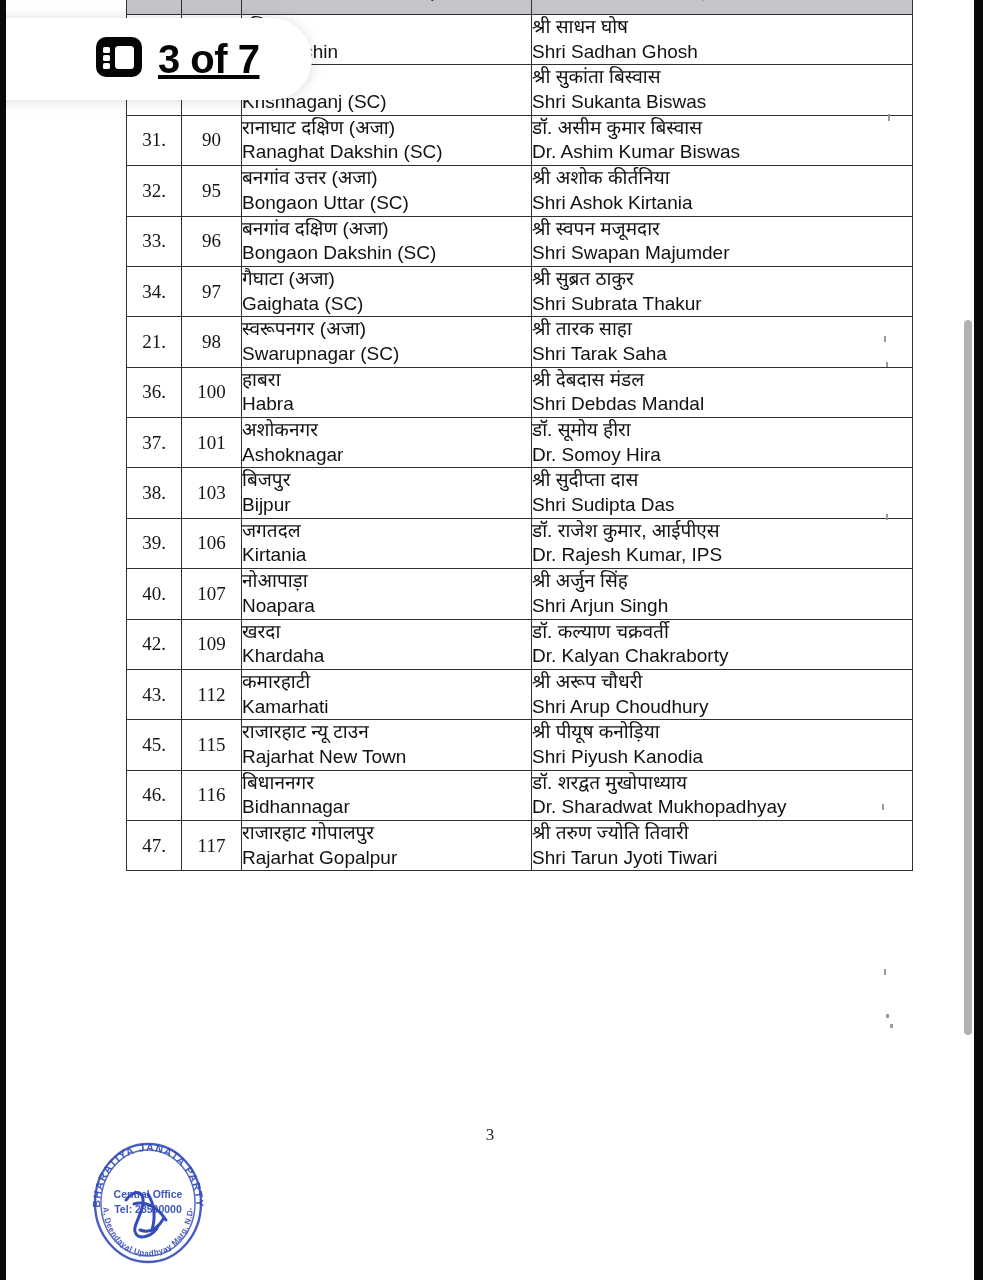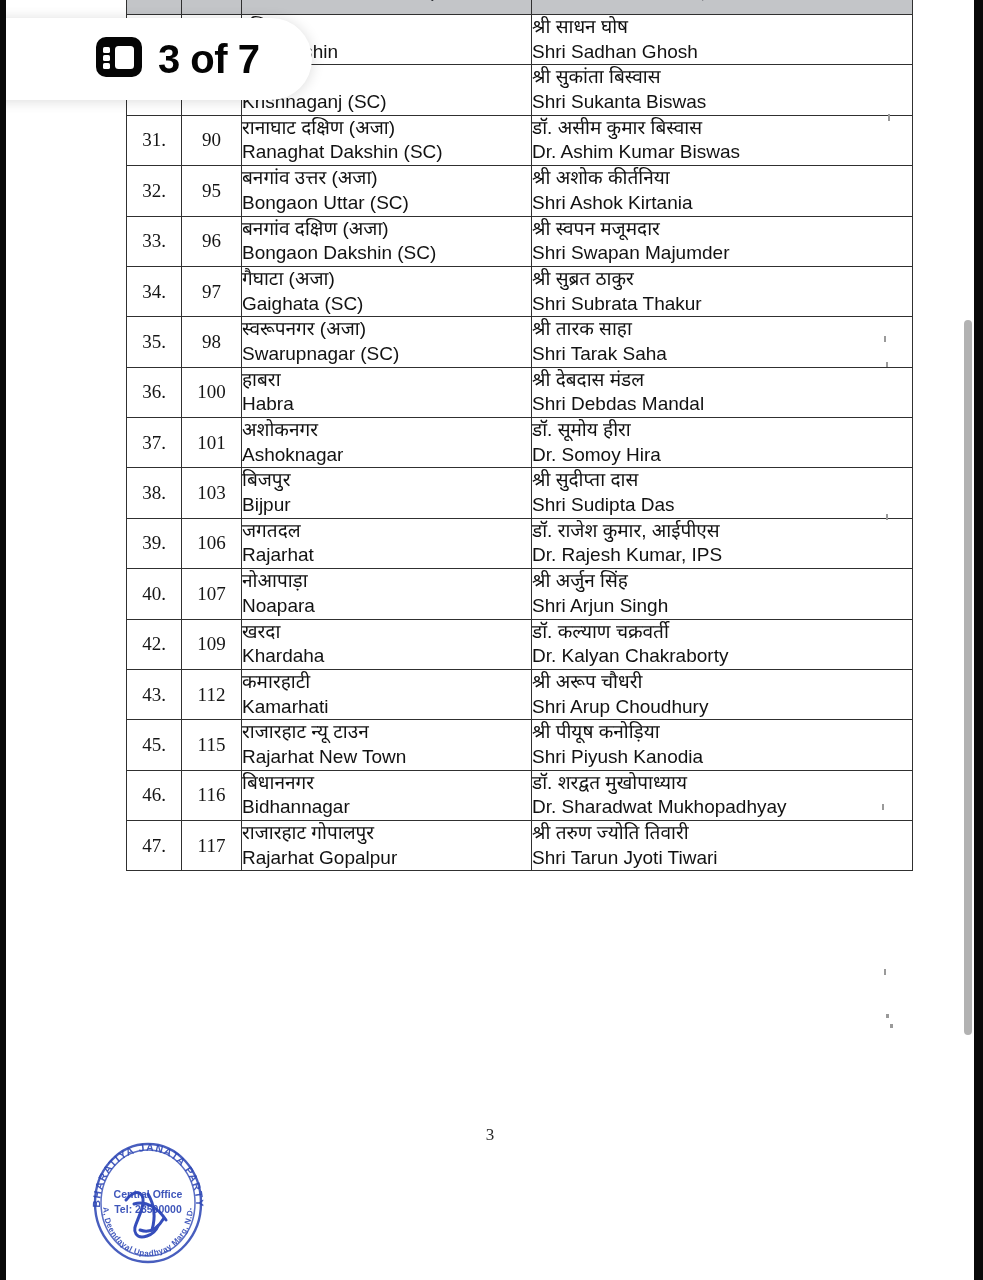--- a/index.html
+++ b/index.html
@@ -145,6 +145,7 @@
     letter-spacing: -0.5px;
     line-height: 1;
     white-space: nowrap;
+    text-decoration: underline;
   }
   .pill-icon { display: block; }
 

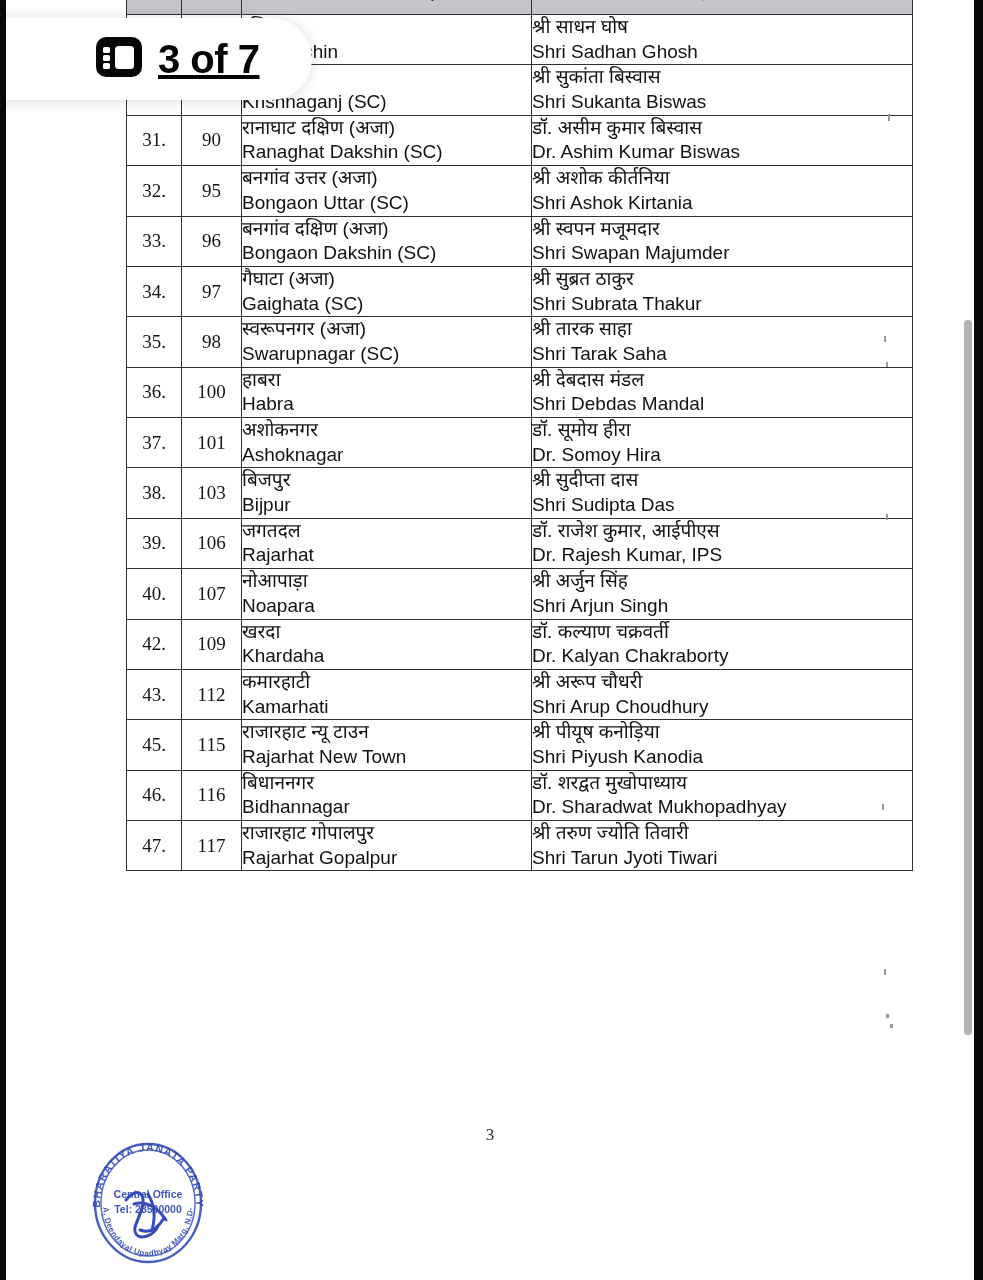--- a/index.html
+++ b/index.html
@@ -272,7 +272,7 @@
             </td>
           </tr>
           <tr>
-            <td class="sl">35.</td>
+            <td class="sl">21.</td>
             <td class="num">98</td>
             <td class="cell">
               <span class="hi">स्वरूपनगर  (अजा)</span>

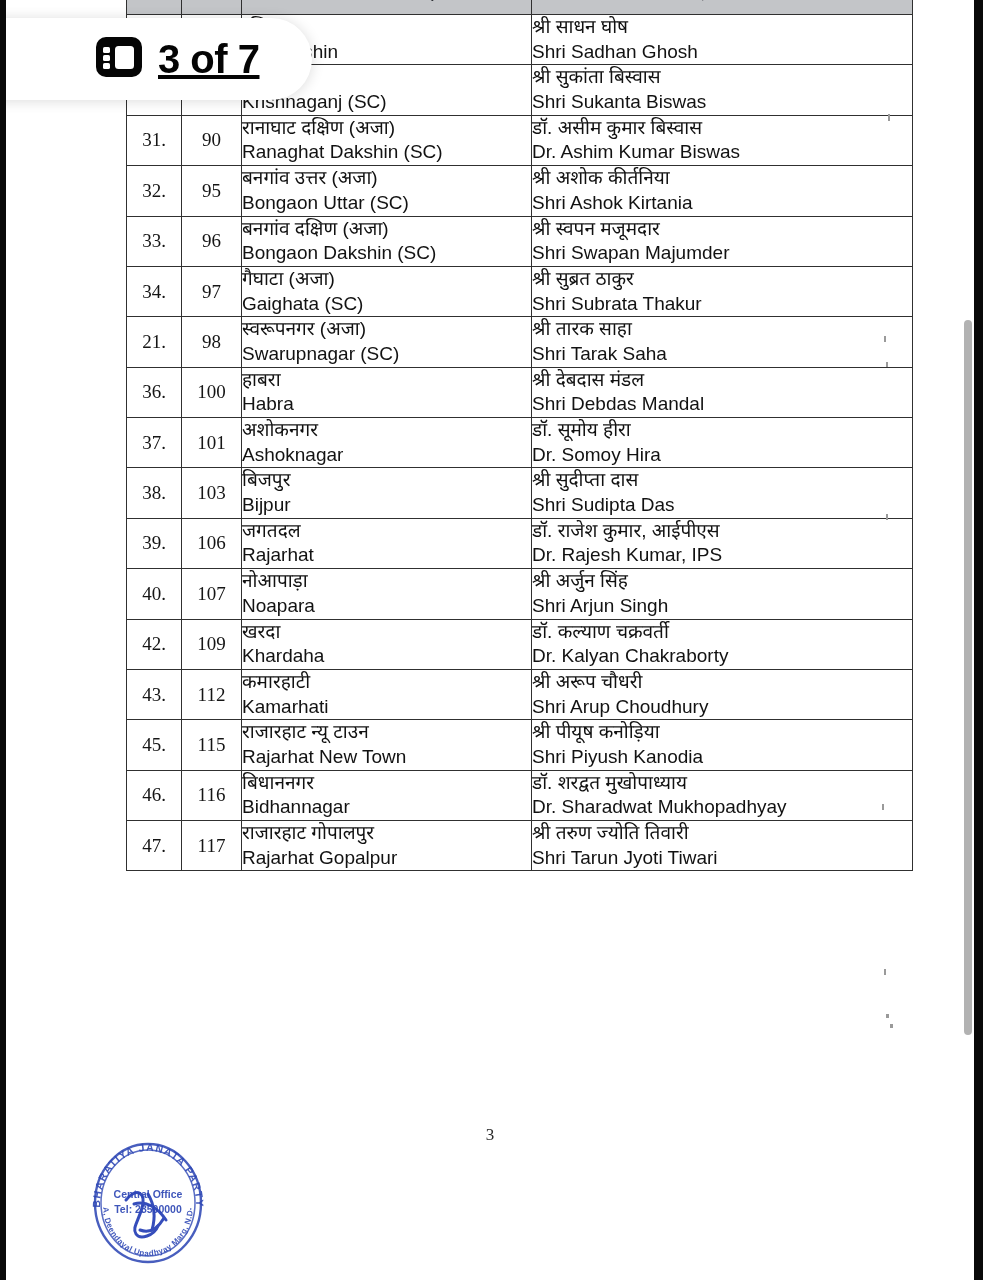--- a/index.html
+++ b/index.html
@@ -324,7 +324,7 @@
             <td class="num">106</td>
             <td class="cell">
               <span class="hi">जगतदल</span>
-              <span class="en">Rajarhat</span>
+              <span class="en">Kirtania</span>
             </td>
             <td class="cell">
               <span class="hi">डॉ. राजेश कुमार, आईपीएस</span>

